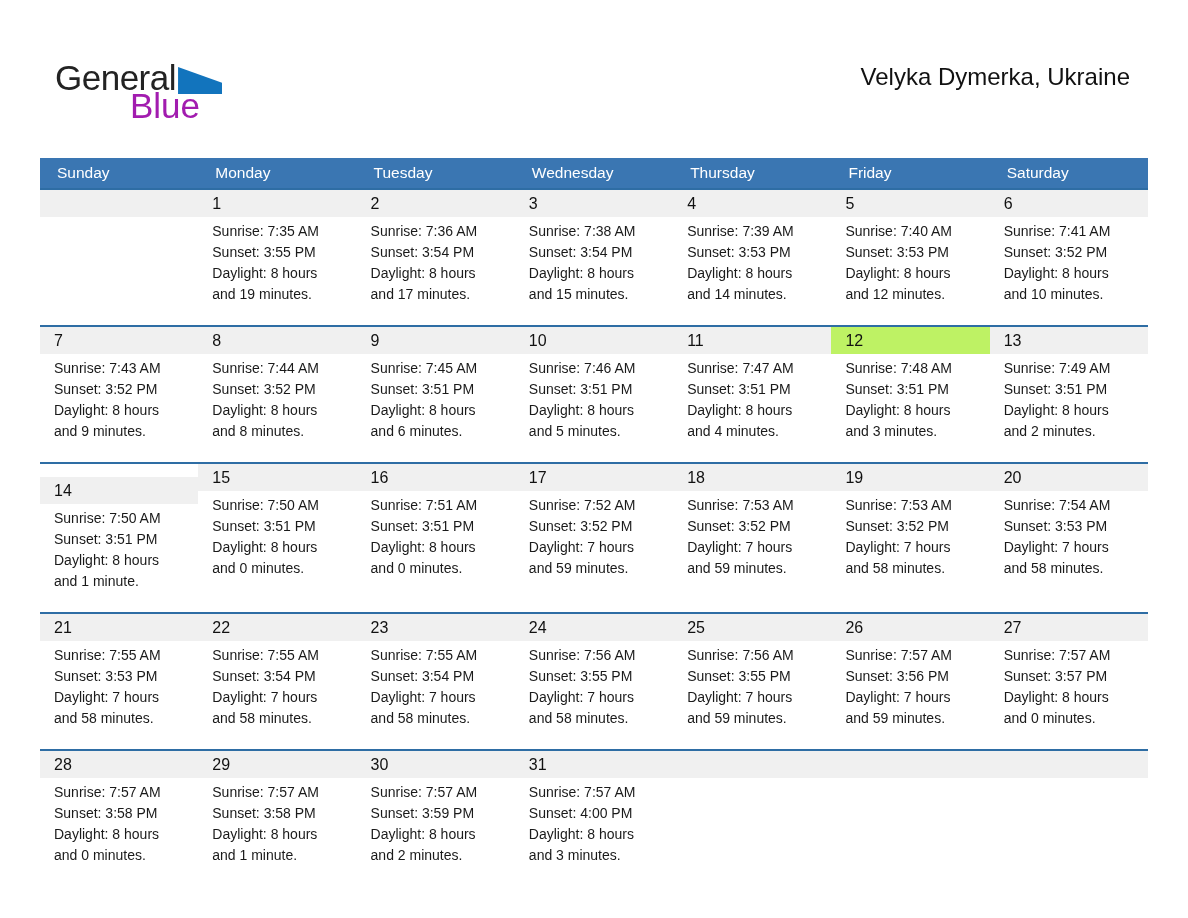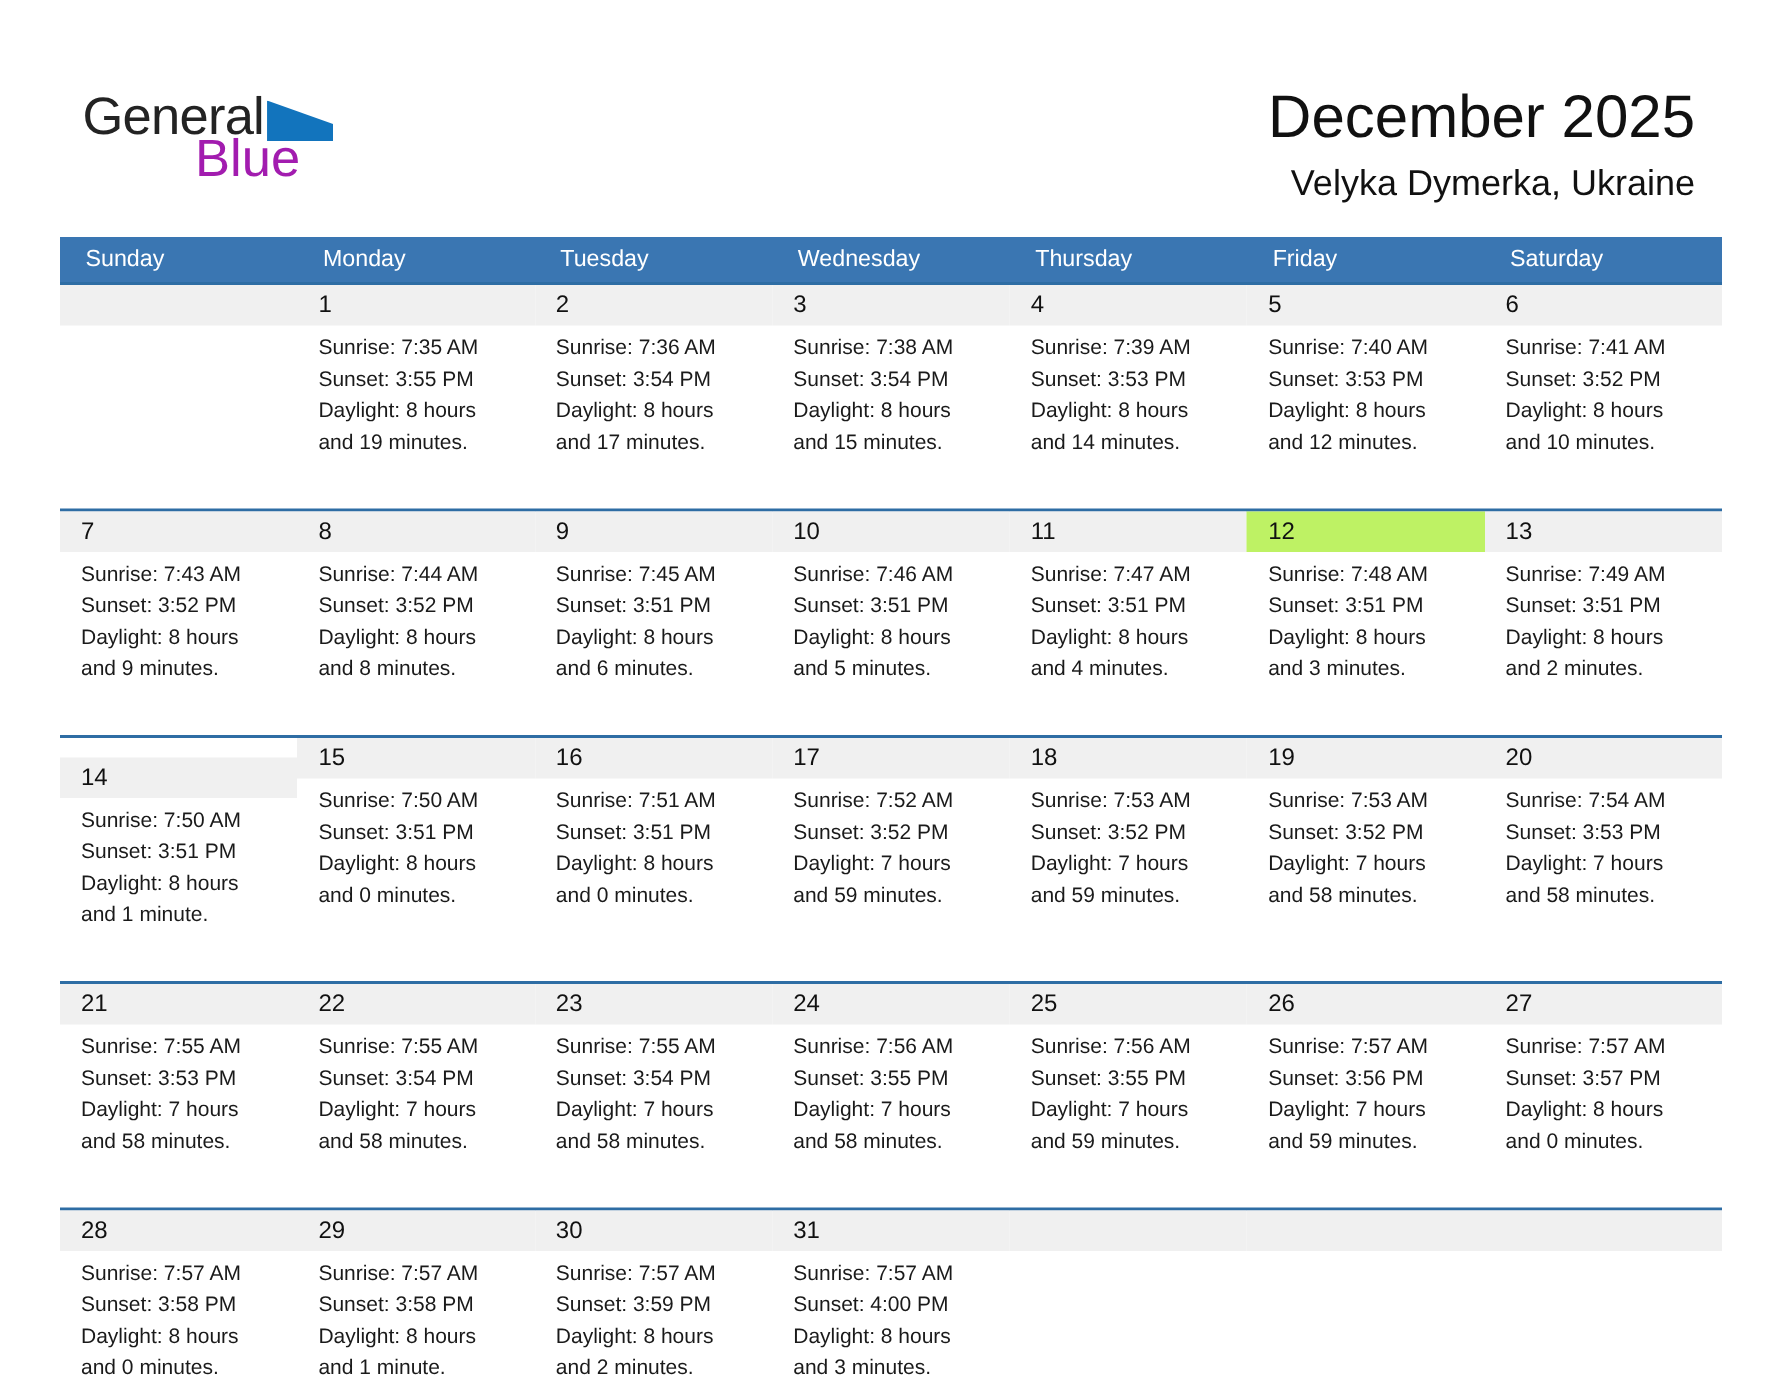--- a/index.html
+++ b/index.html
@@ -62,7 +62,6 @@
   </div>
 
   <div class="titles">
-    <div class="month-title">December 2025</div>
     <div class="location">Velyka Dymerka, Ukraine</div>
   </div>
 

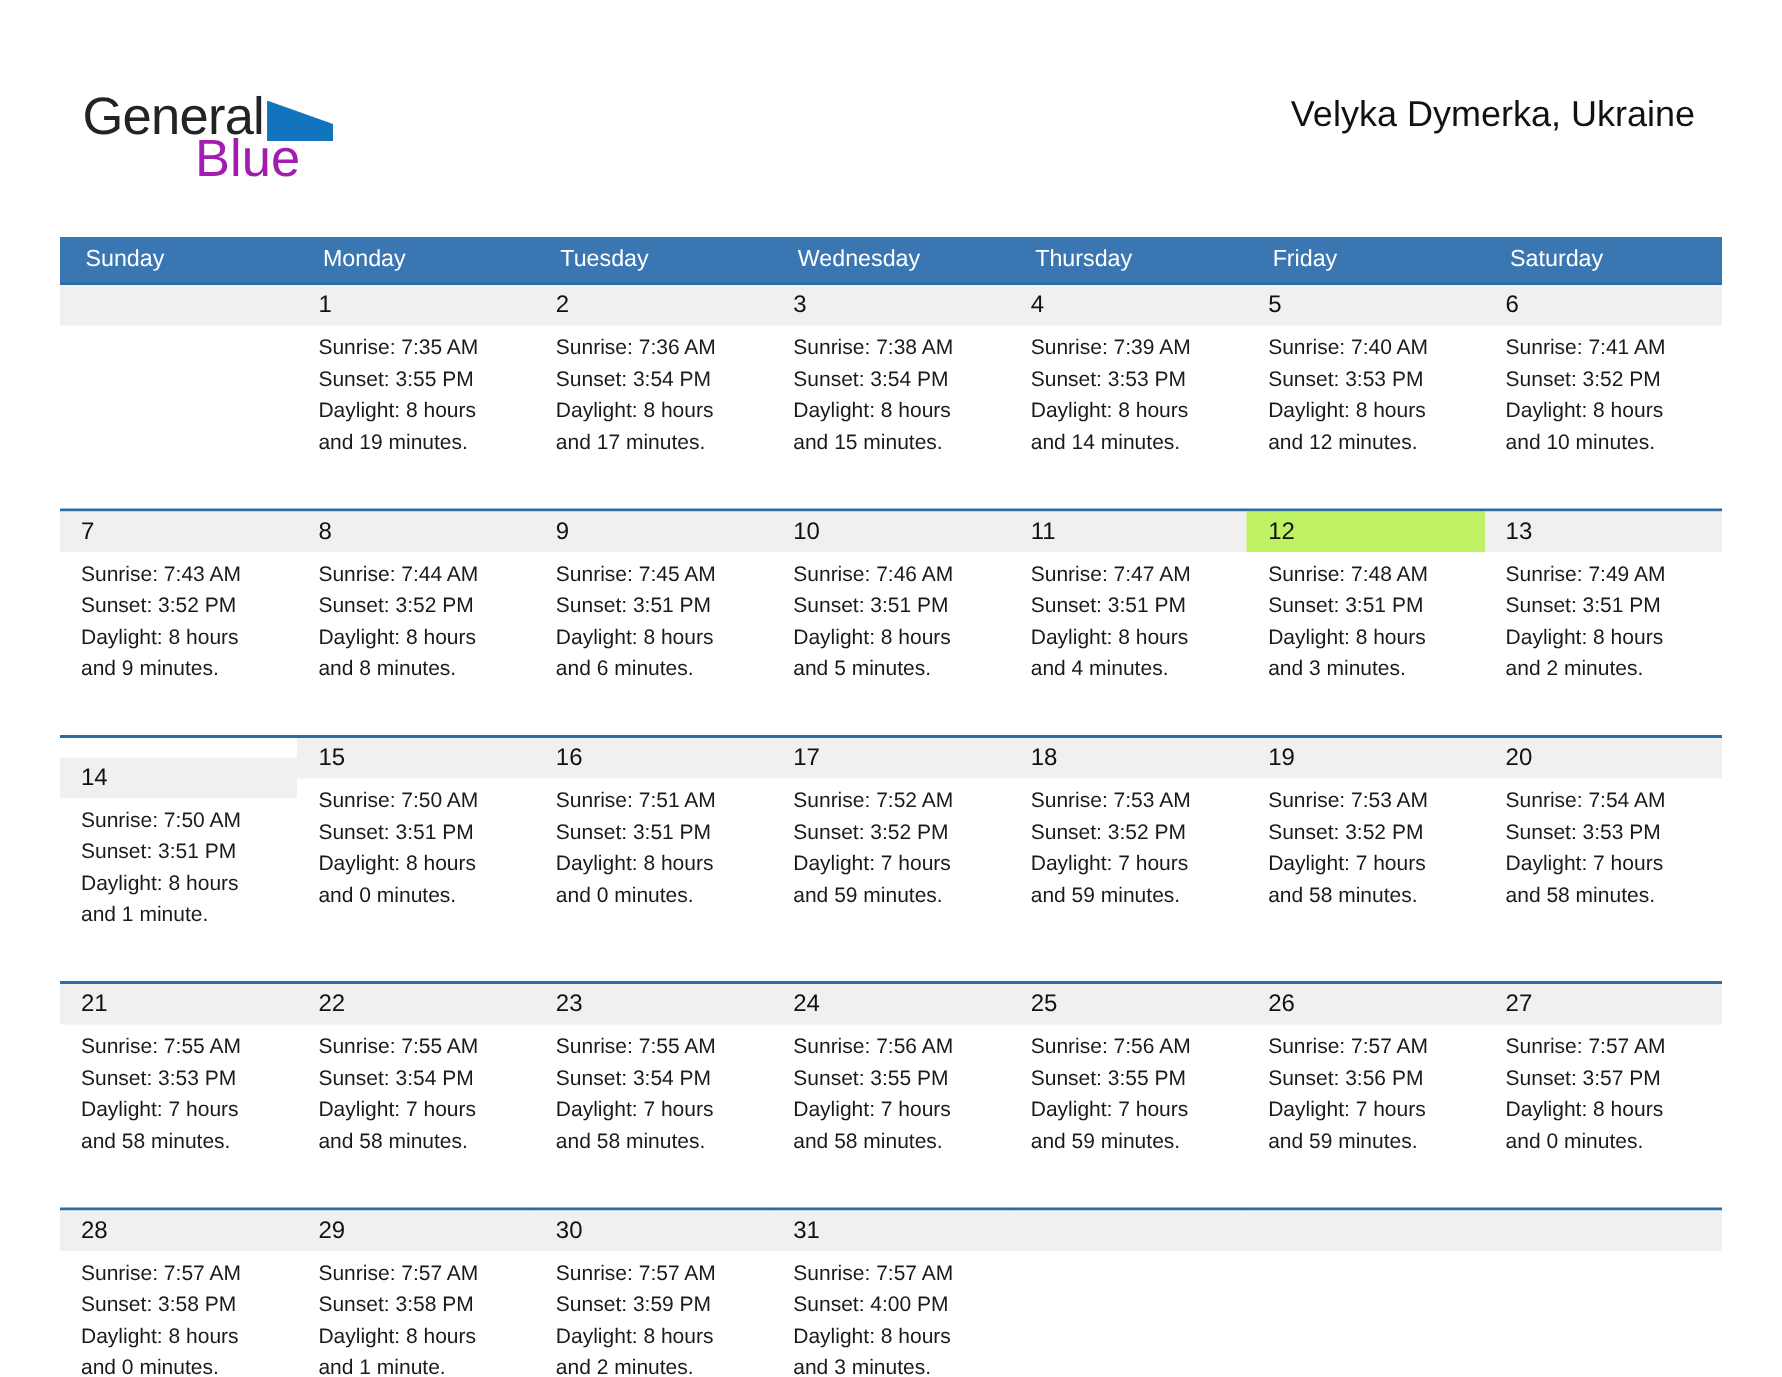--- a/index.html
+++ b/index.html
@@ -44,7 +44,7 @@
     font-size: 16px; color: #111; padding-left: 14px;
   }
   .details {
-    padding: 4px 10px 34px 14px;
+    padding: 4px 10px 20px 14px;
     font-size: 14px; line-height: 21px; color: #1a1a1a;
   }
 </style>

